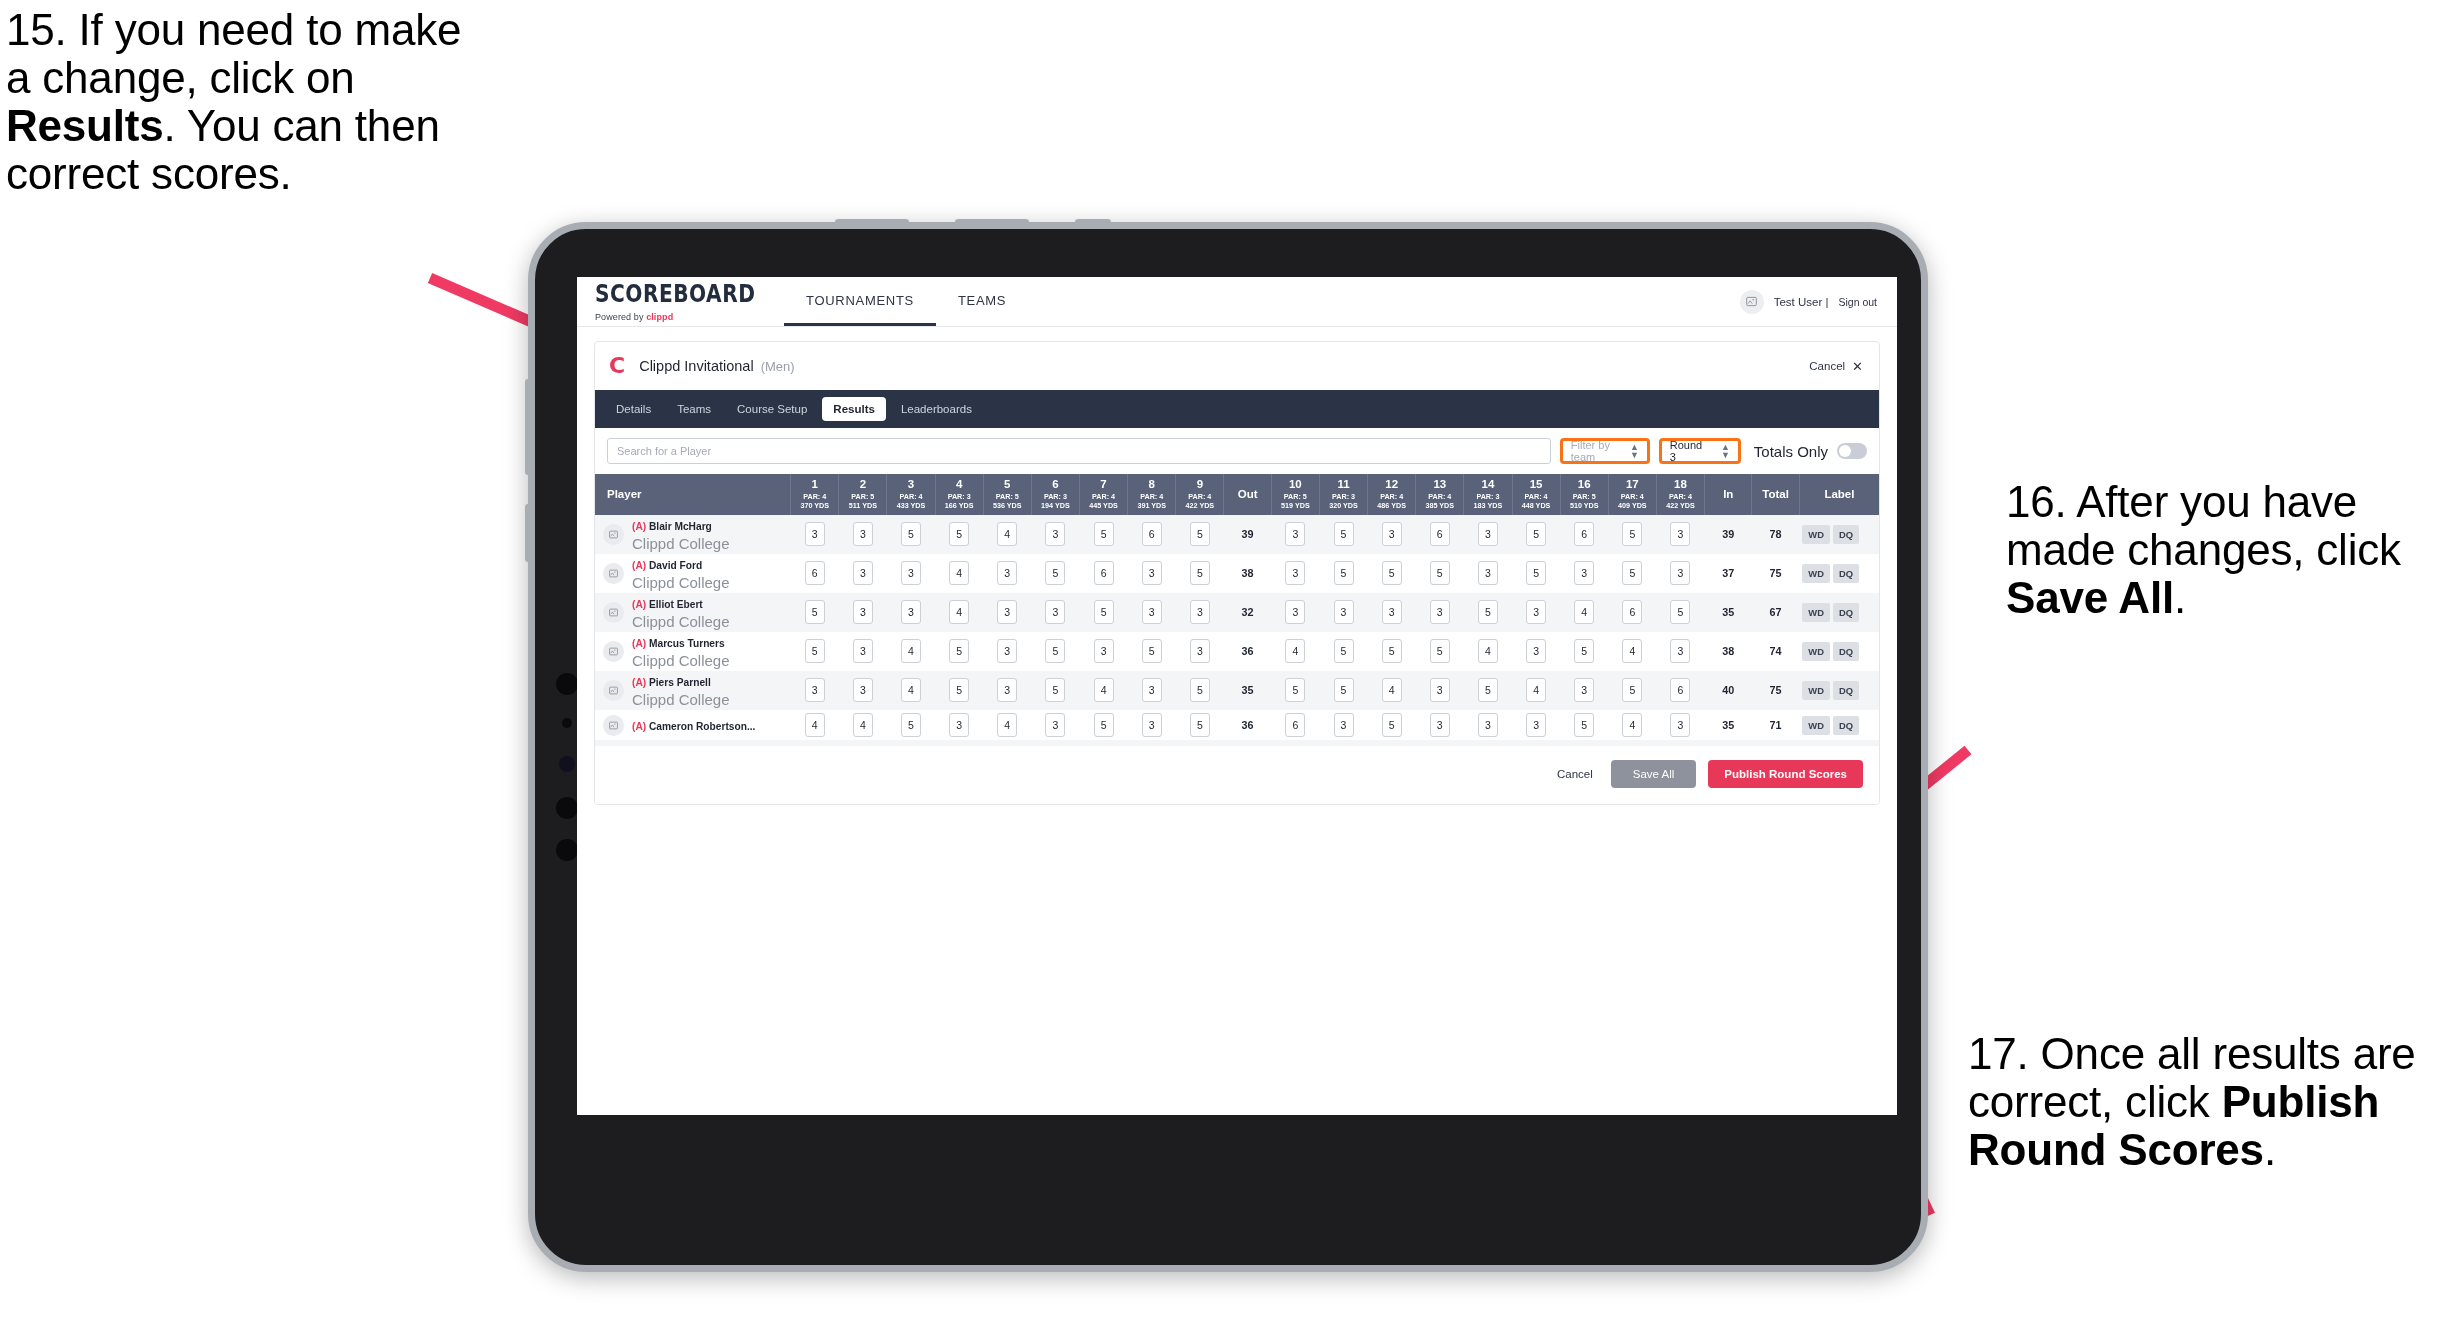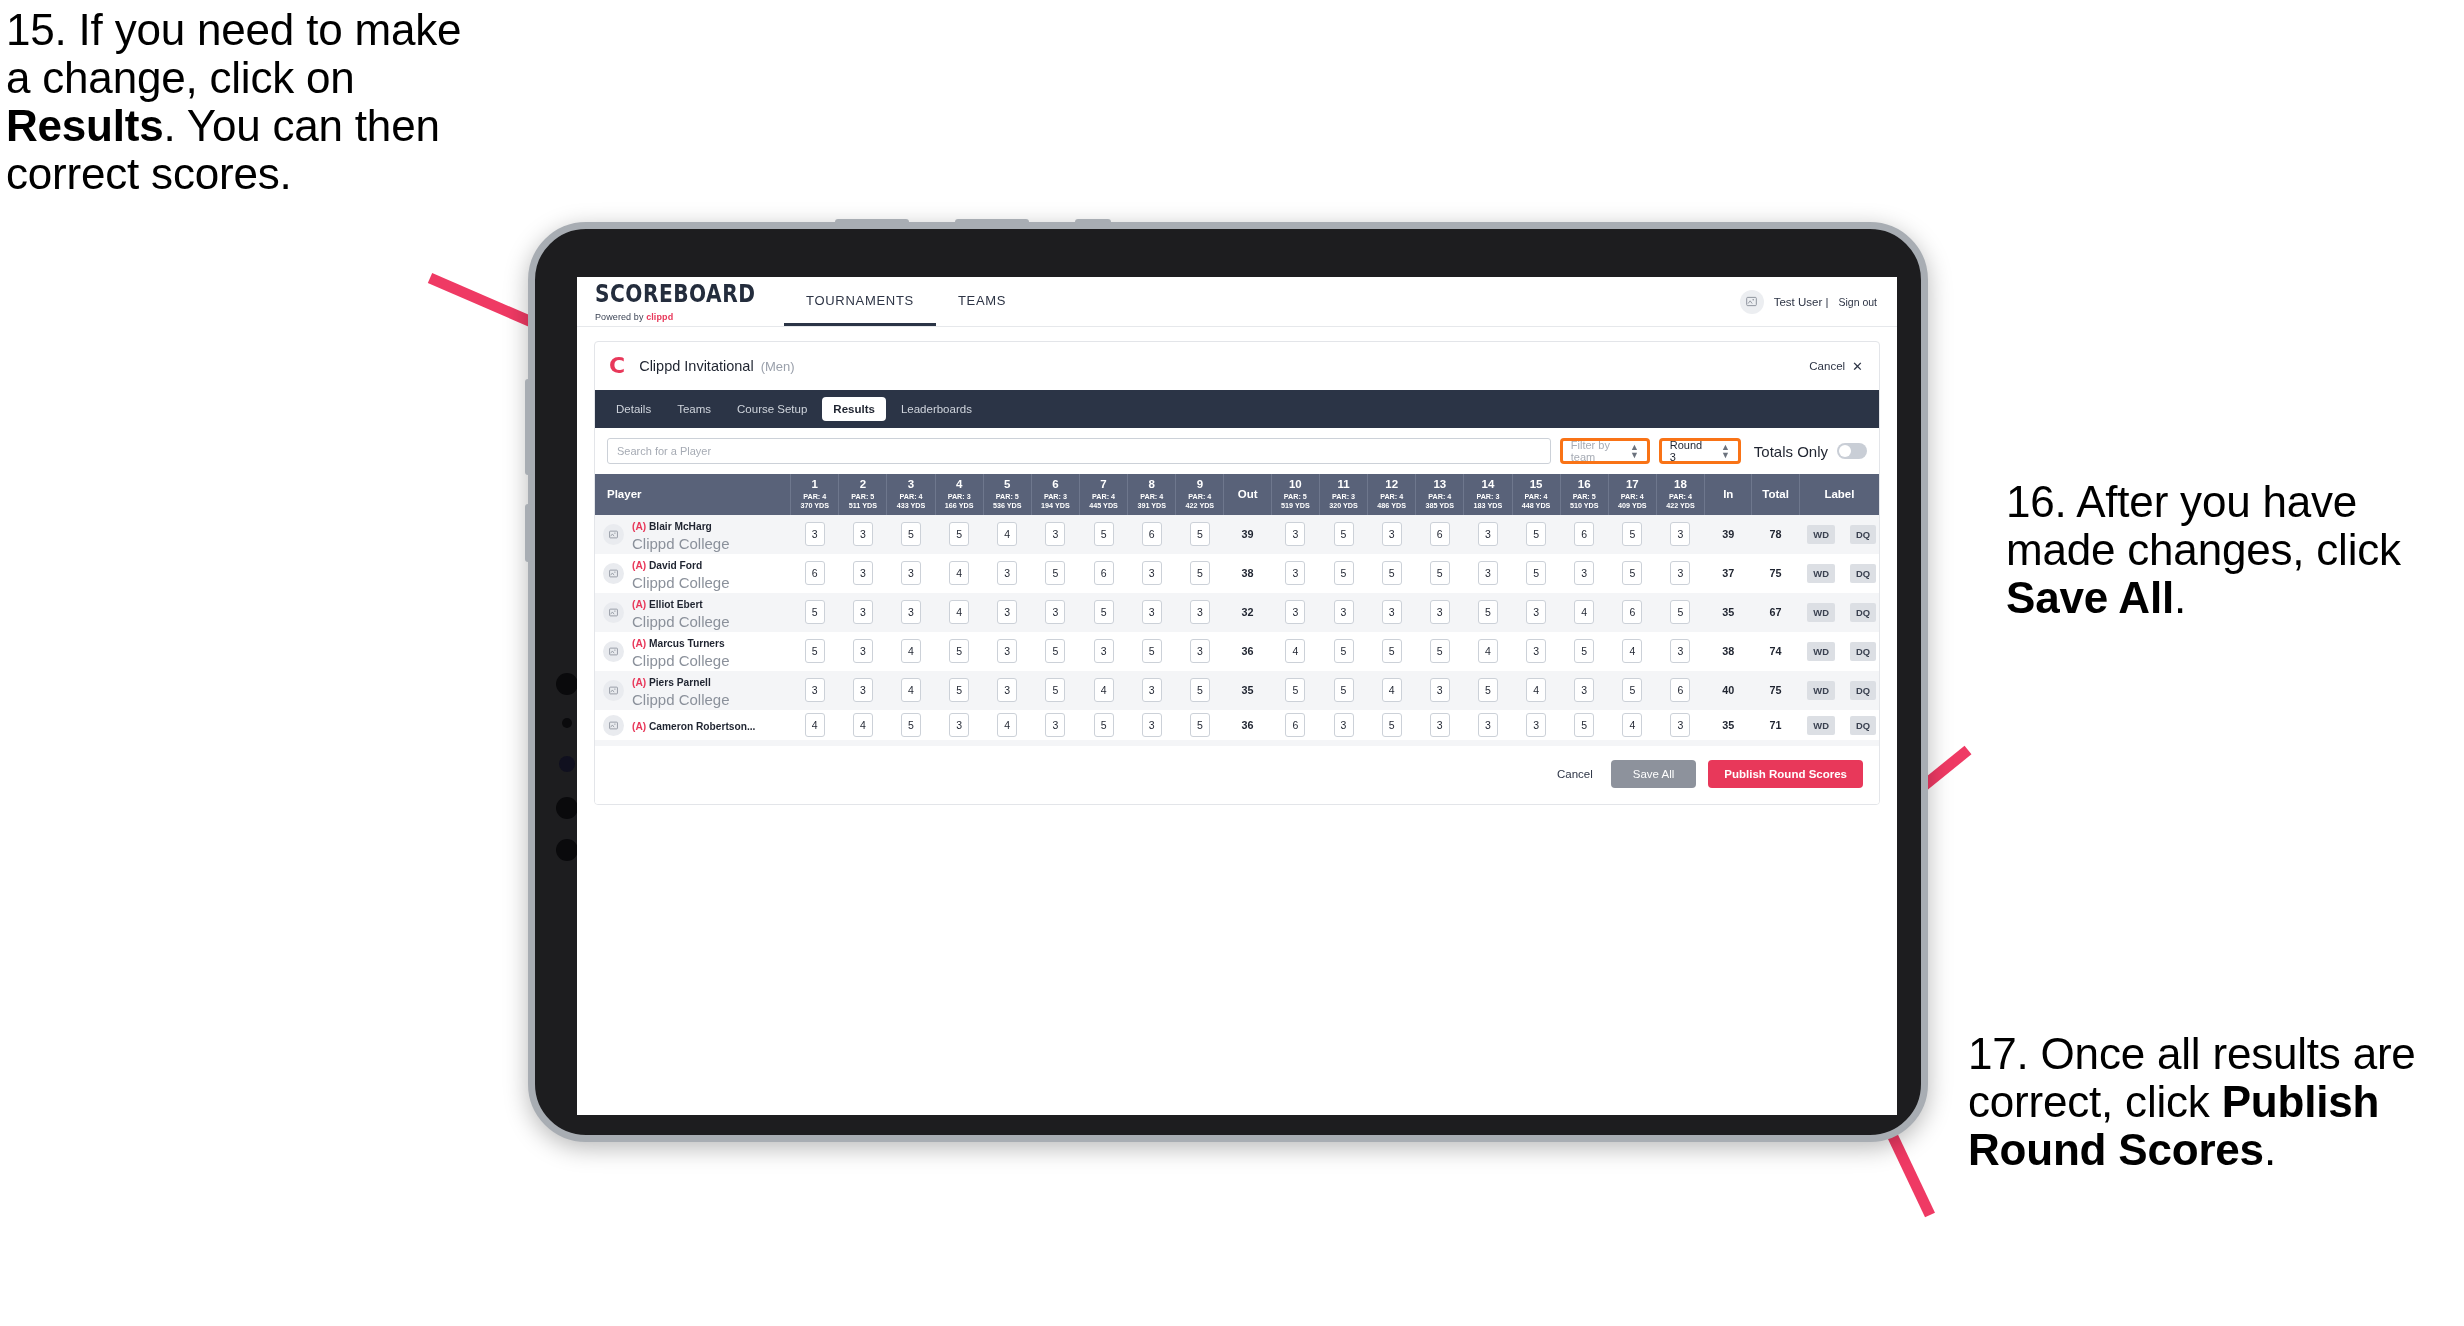--- a/index.html
+++ b/index.html
@@ -32,7 +32,7 @@
   
   #tablet {
     position: absolute; left: 528px; top: 222px;
-    width: 1400px; height: 920px;
+    width: 1400px; height: 1050px;
     background: #1d1d1f;
     border-radius: 58px;
     border: 7px solid #a8adb3;

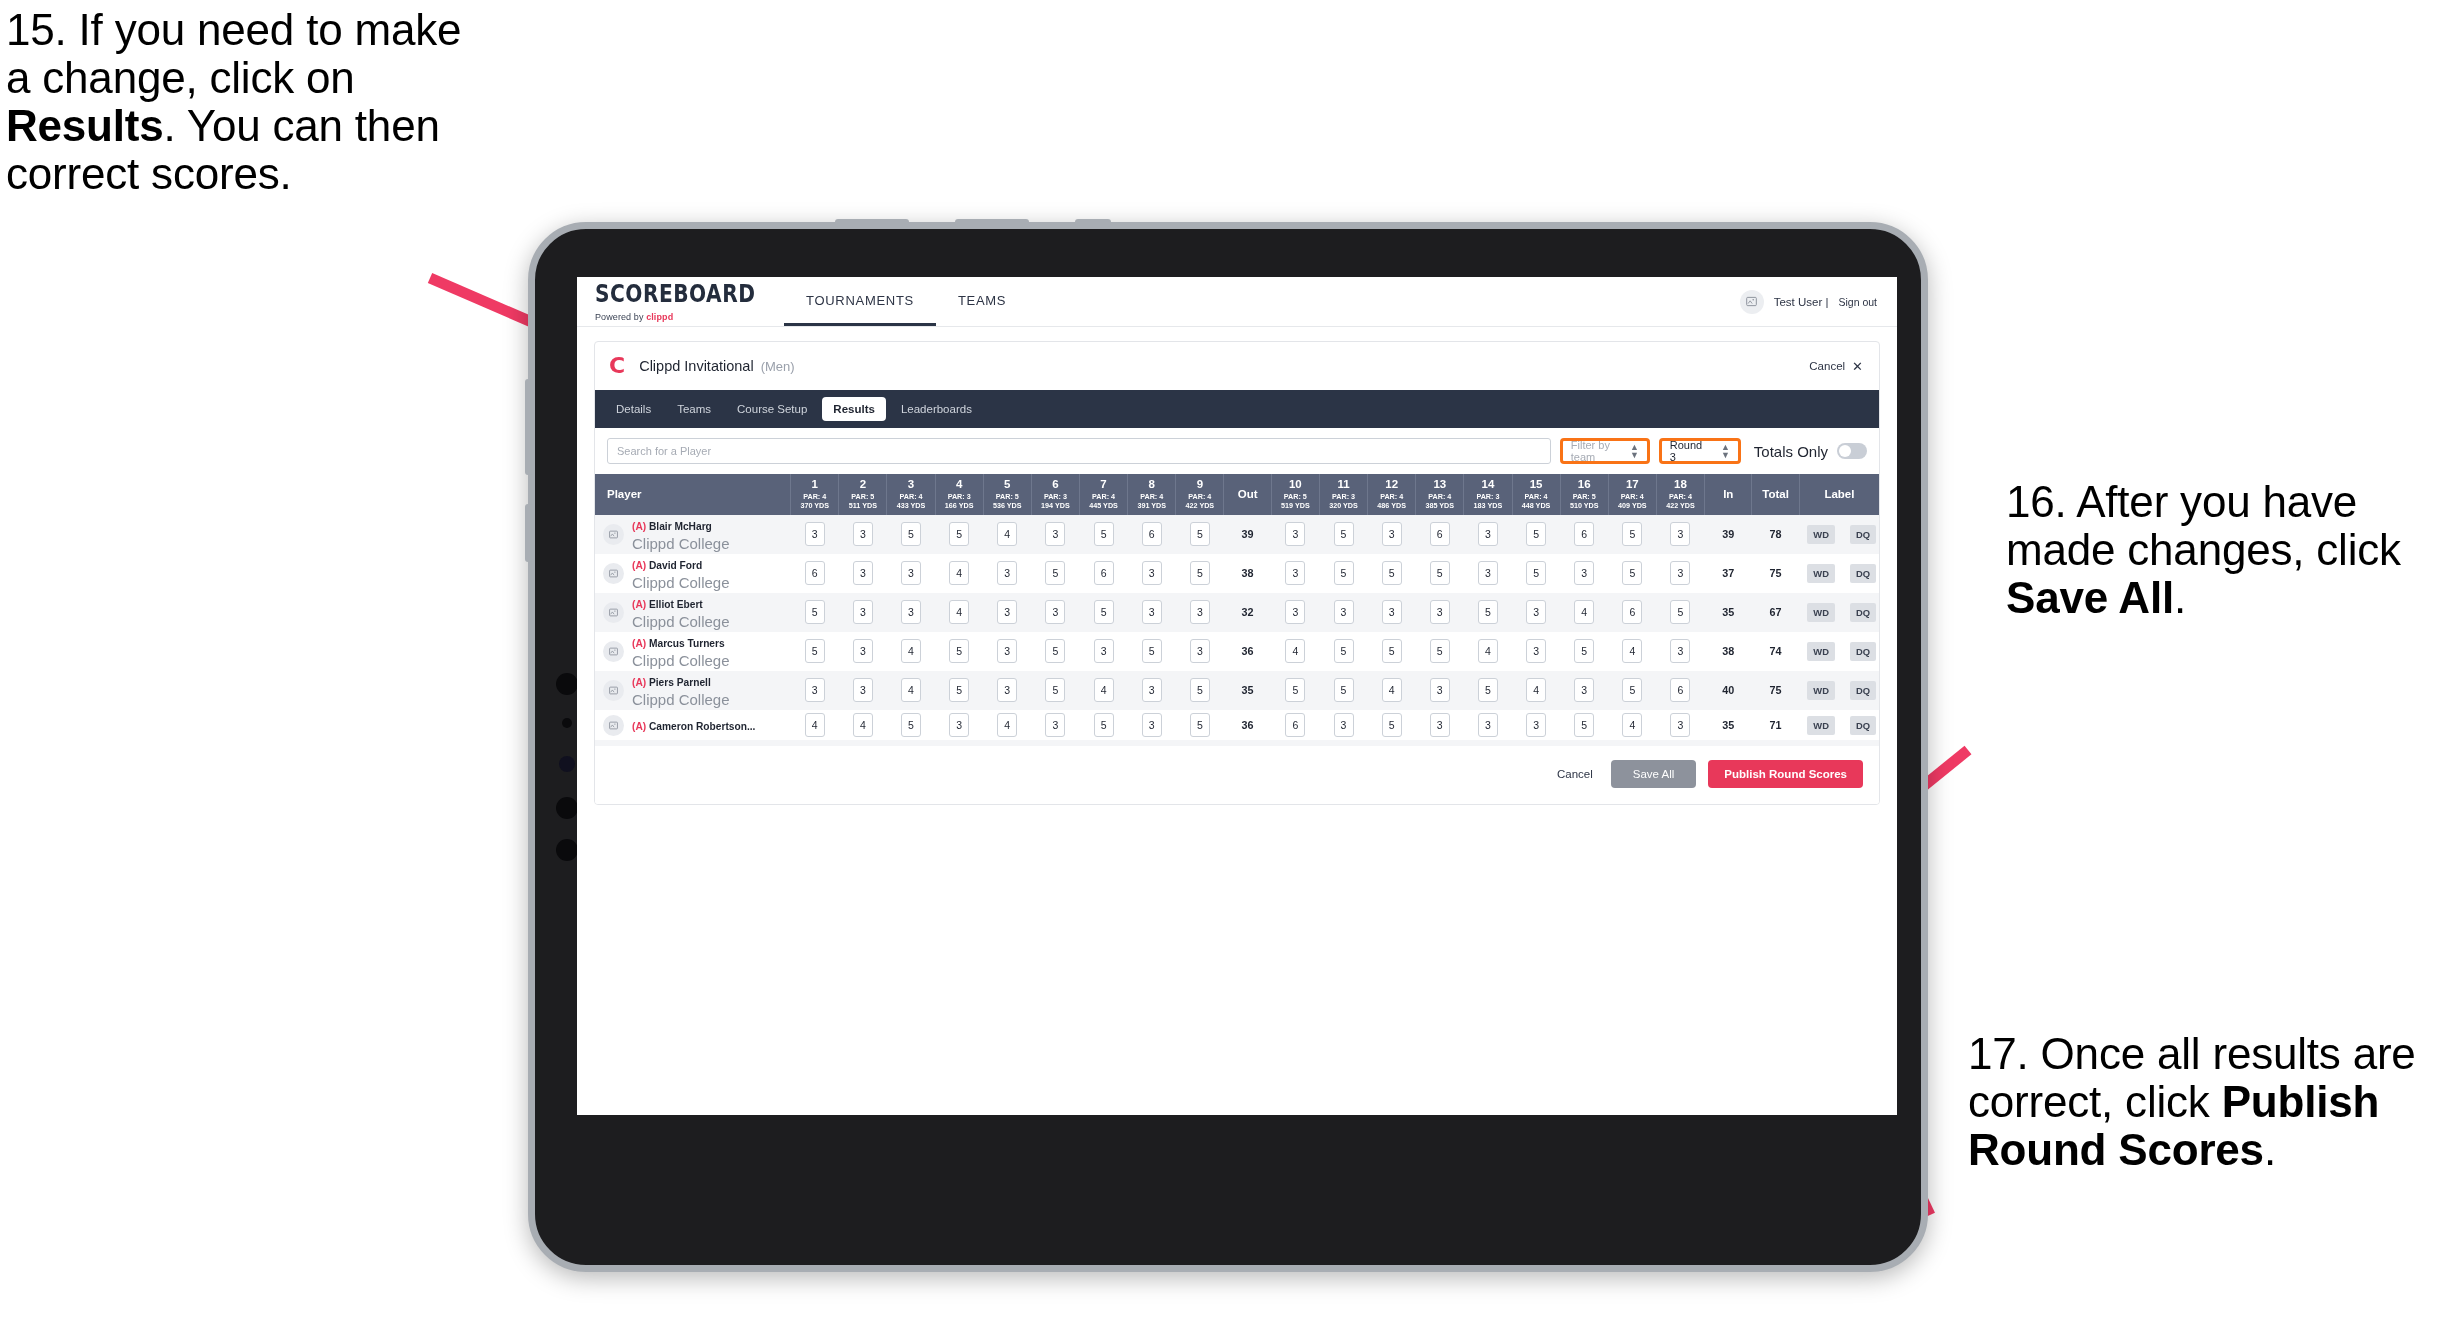--- a/index.html
+++ b/index.html
@@ -164,7 +164,7 @@
   }
   td.sum { font-size: 10.8px; font-weight: 700; color: #1f2430; }
   td.cell-label { padding: 0 3px; }
-  .label-pair { display: flex; gap: 15px; justify-content: flex-end; }
+  .label-pair { display: flex; gap: 3px; justify-content: flex-start; }
   .lbl-chip {
     background: #dcdfe4; color: #3a4150; font-size: 9.4px; font-weight: 600;
     padding: 4px 6px; border-radius: 2px; cursor: pointer;

